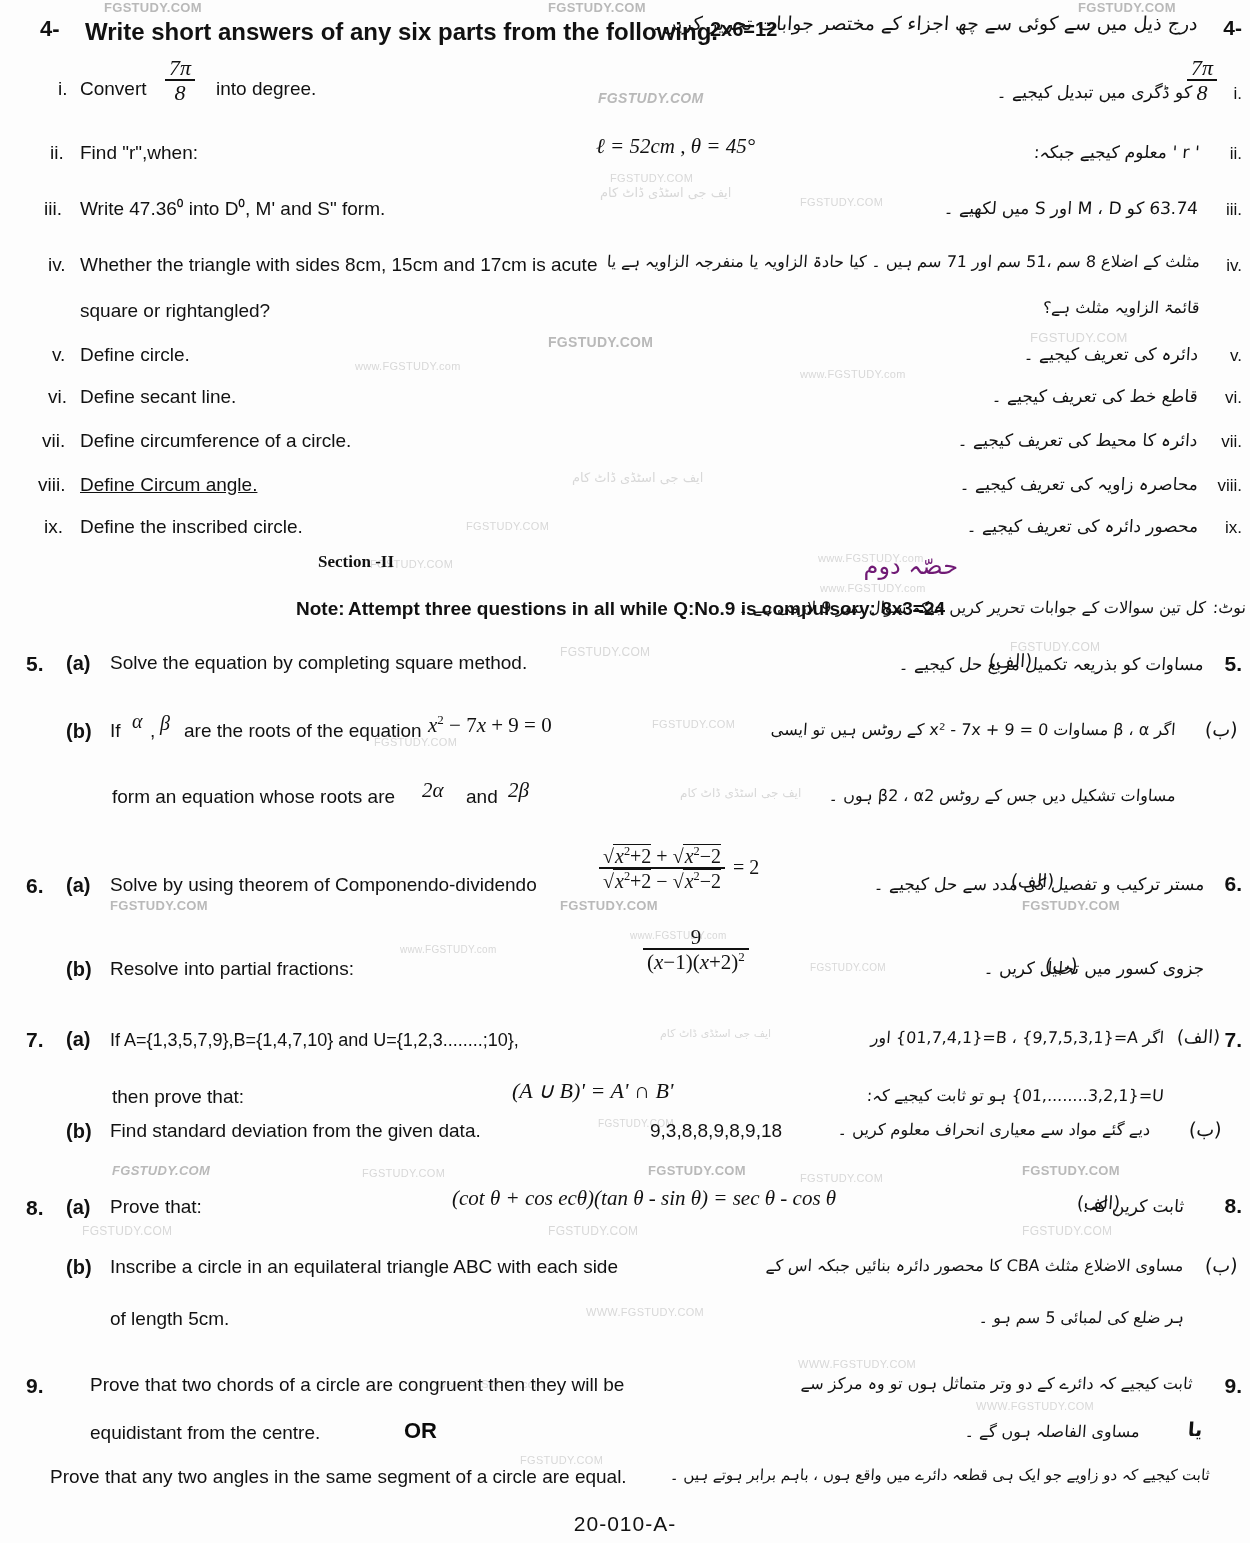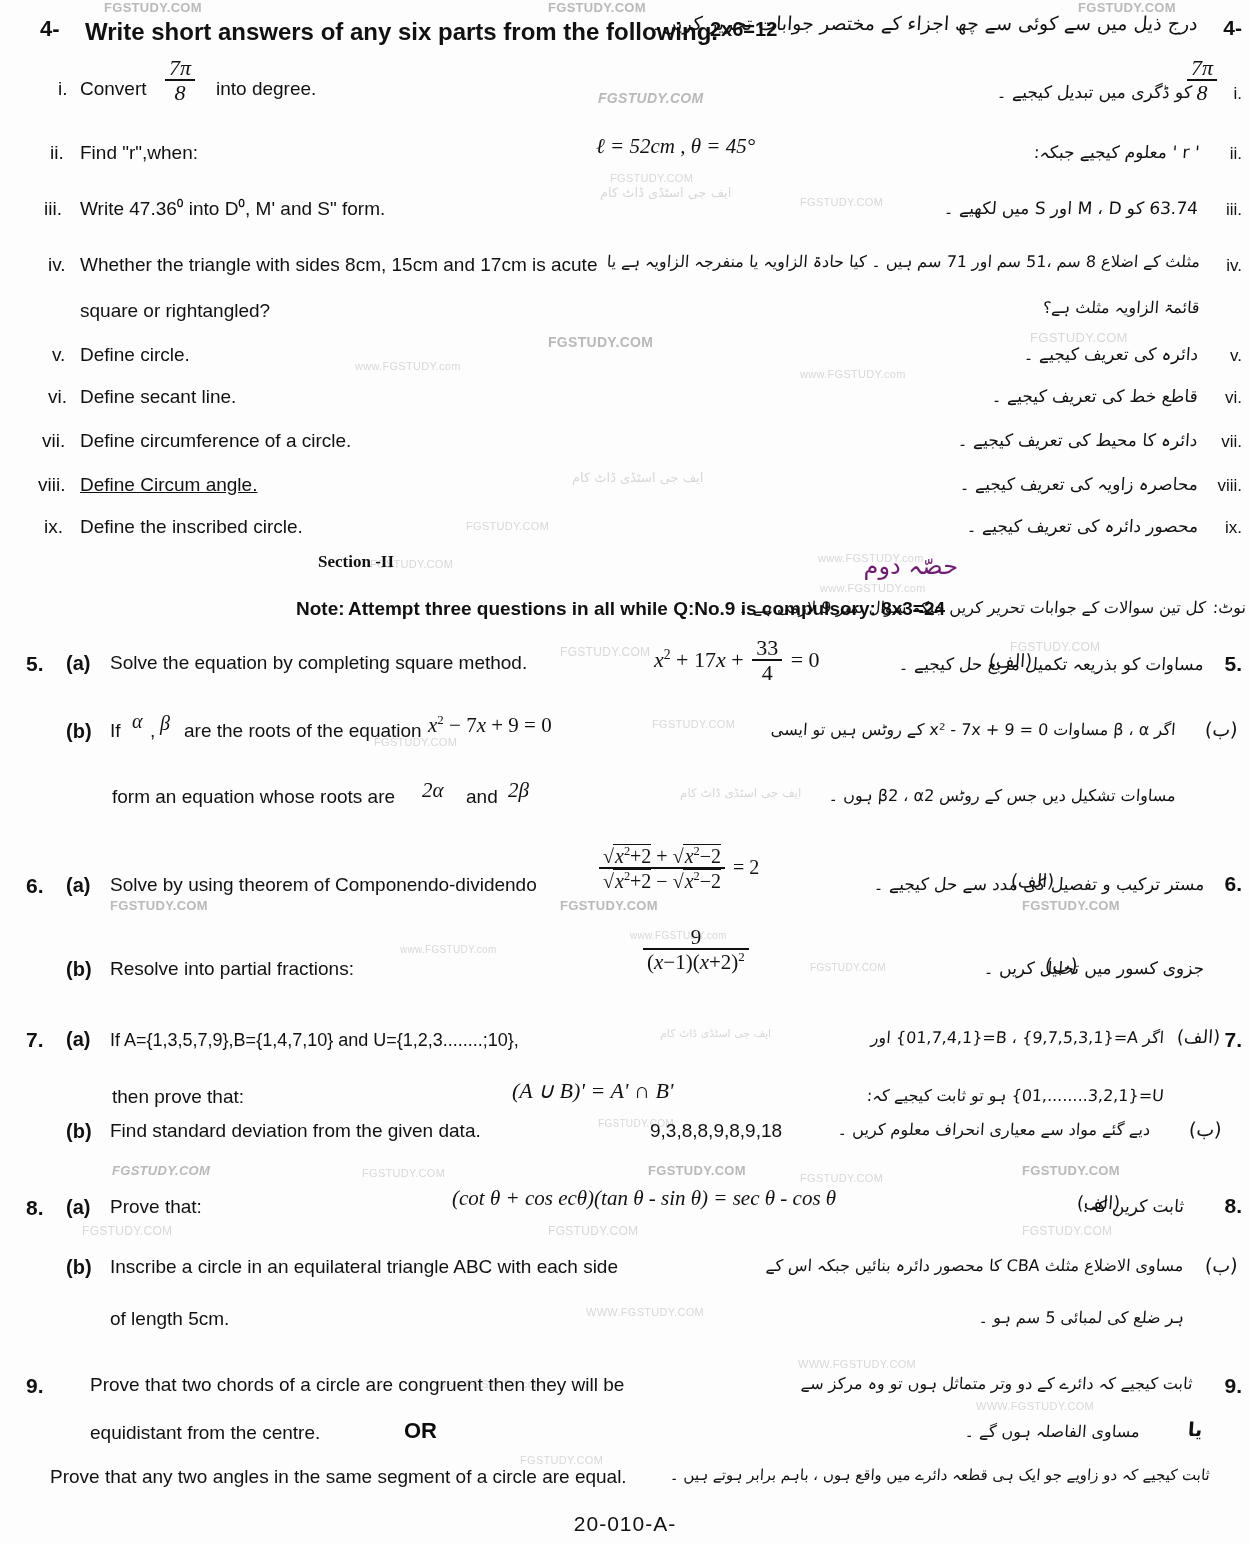--- a/index.html
+++ b/index.html
@@ -243,12 +243,6 @@
   <div class="abs en b" style="left:26px; top:652px; font-size:21px;">5.</div>
   <div class="abs en b" style="left:66px; top:652px; font-size:20px;">(a)</div>
   <div class="abs en" style="left:110px; top:652px;">Solve the equation by completing square method.</div>
-  <div class="abs math" style="left:654px; top:638px;">
-    <span class="rom" style="font-style:italic;">x</span><span class="sup">2</span>
-    <span class="rom"> + 17</span><span style="font-style:italic;">x</span><span class="rom"> + </span>
-    <span class="frac"><span class="num rom">33</span><span class="den rom">4</span></span>
-    <span class="rom"> = 0</span>
-  </div>
   <div class="abs ur" style="right:46px; top:654px;">مساوات کو بذریعہ تکمیل مربع حل کیجیے ۔</div>
   <div class="abs ur" style="right:218px; top:650px; font-size:18px;">(الف)</div>
   <div class="abs en b" style="right:8px; top:652px; font-size:21px;">5.</div>

